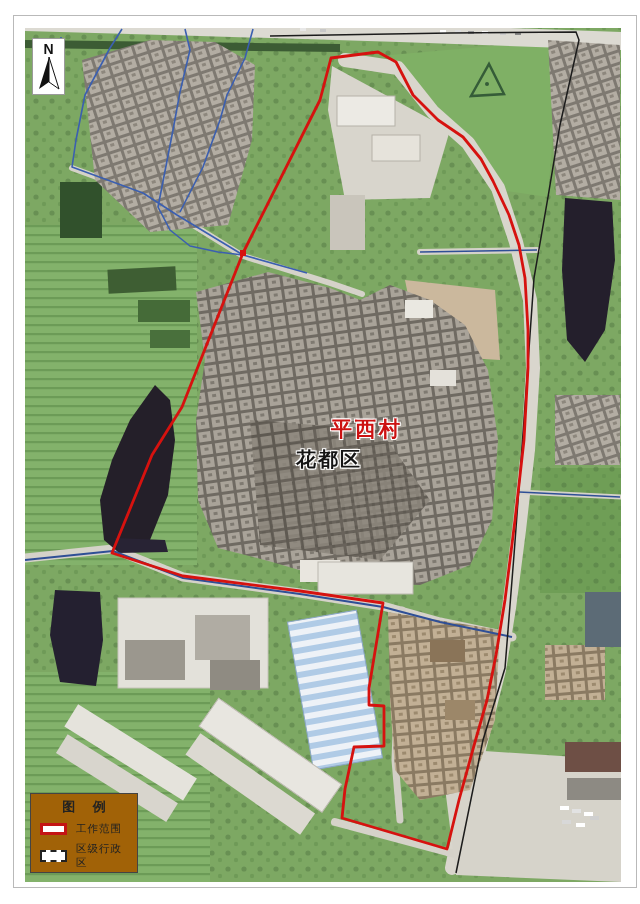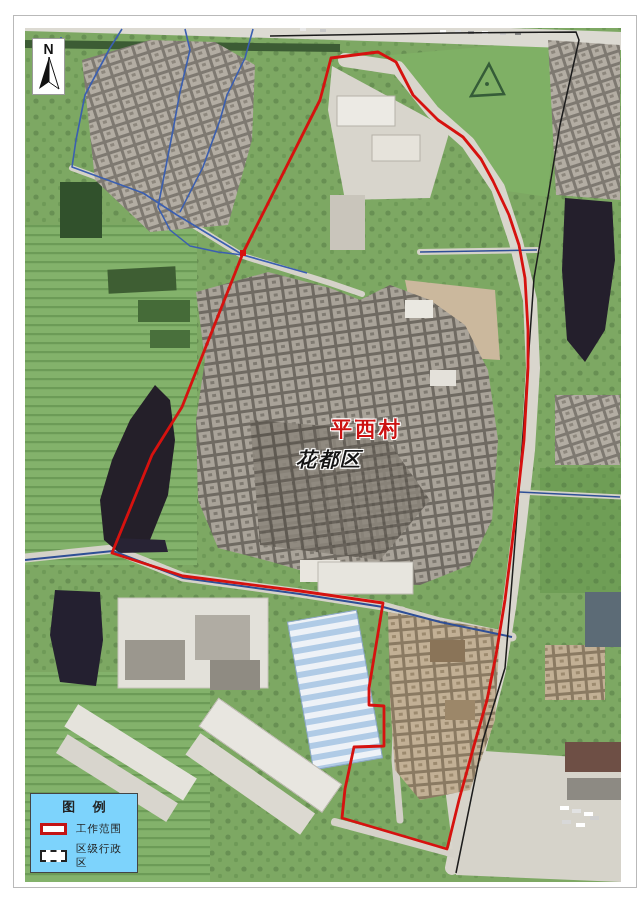--- a/index.html
+++ b/index.html
@@ -10,7 +10,7 @@
   .maplabel{position:absolute;font-weight:bold;white-space:nowrap;
     text-shadow:-1px -1px 0 #fff,1px -1px 0 #fff,-1px 1px 0 #fff,1px 1px 0 #fff,0 0 3px #fff;}
   .lbl-village{left:331px;top:415px;font-size:21px;letter-spacing:3px;color:#cc1111;}
-  .lbl-district{left:296px;top:446px;font-size:20px;letter-spacing:2px;color:#141414;font-style:italic;}
+  .lbl-district{left:296px;top:446px;font-size:20px;letter-spacing:2px;color:#141414;}
   .northbox{position:absolute;left:32px;top:38px;width:33px;height:57px;background:#fff;border:1px solid #9a9a9a;
     display:flex;flex-direction:column;align-items:center;padding-top:3px;box-sizing:border-box;}
   .northbox .n{font-size:14px;font-weight:bold;color:#111;line-height:14px;}

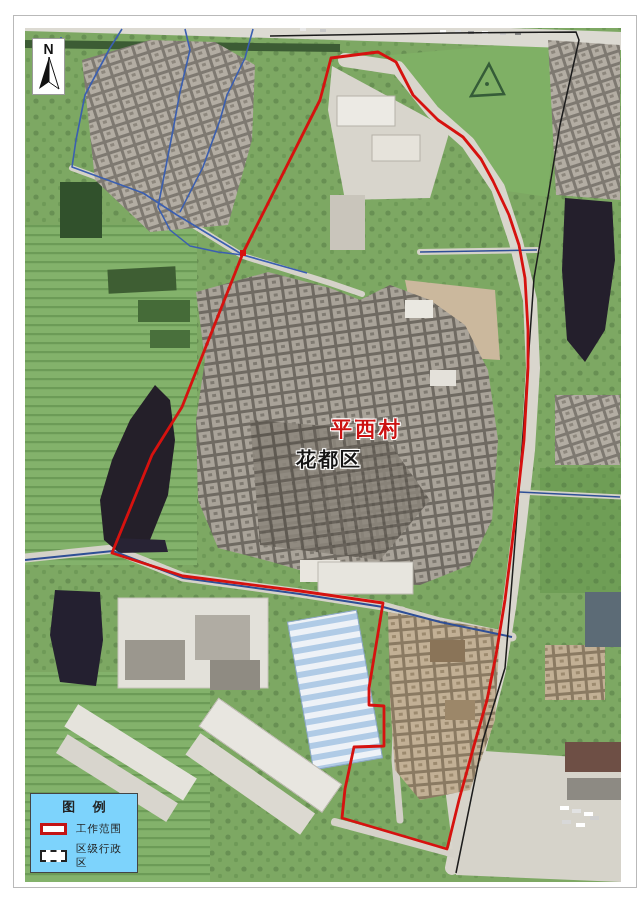--- a/index.html
+++ b/index.html
@@ -14,7 +14,7 @@
   .northbox{position:absolute;left:32px;top:38px;width:33px;height:57px;background:#fff;border:1px solid #9a9a9a;
     display:flex;flex-direction:column;align-items:center;padding-top:3px;box-sizing:border-box;}
   .northbox .n{font-size:14px;font-weight:bold;color:#111;line-height:14px;}
-  .legend{position:absolute;left:30px;top:793px;width:108px;height:80px;background:#7dd3fc;border:1px solid #444;
+  .legend{position:absolute;left:30px;top:793px;width:108px;height:80px;background:#a16207;border:1px solid #444;
     box-sizing:border-box;padding:4px 0 0 0;}
   .legend .title{text-align:center;font-size:13px;font-weight:bold;color:#222;letter-spacing:7px;margin-left:7px;}
   .legend .row{display:flex;align-items:center;margin:6px 14px 0 9px;}

